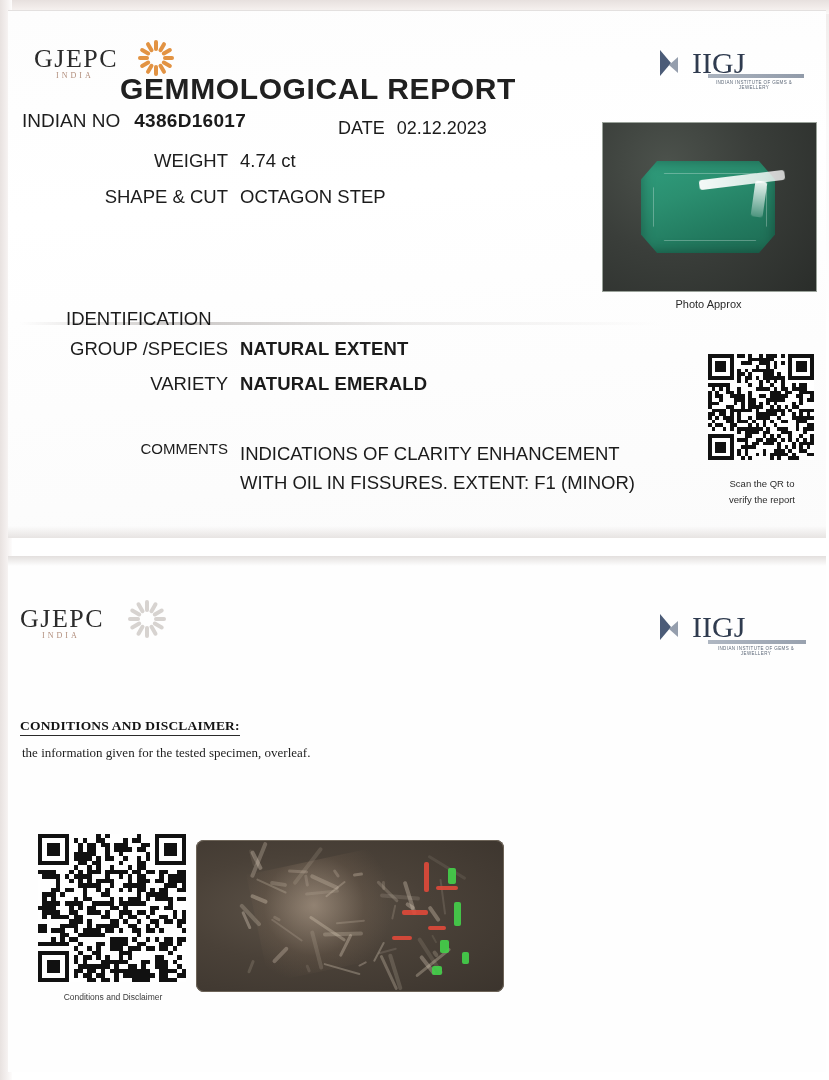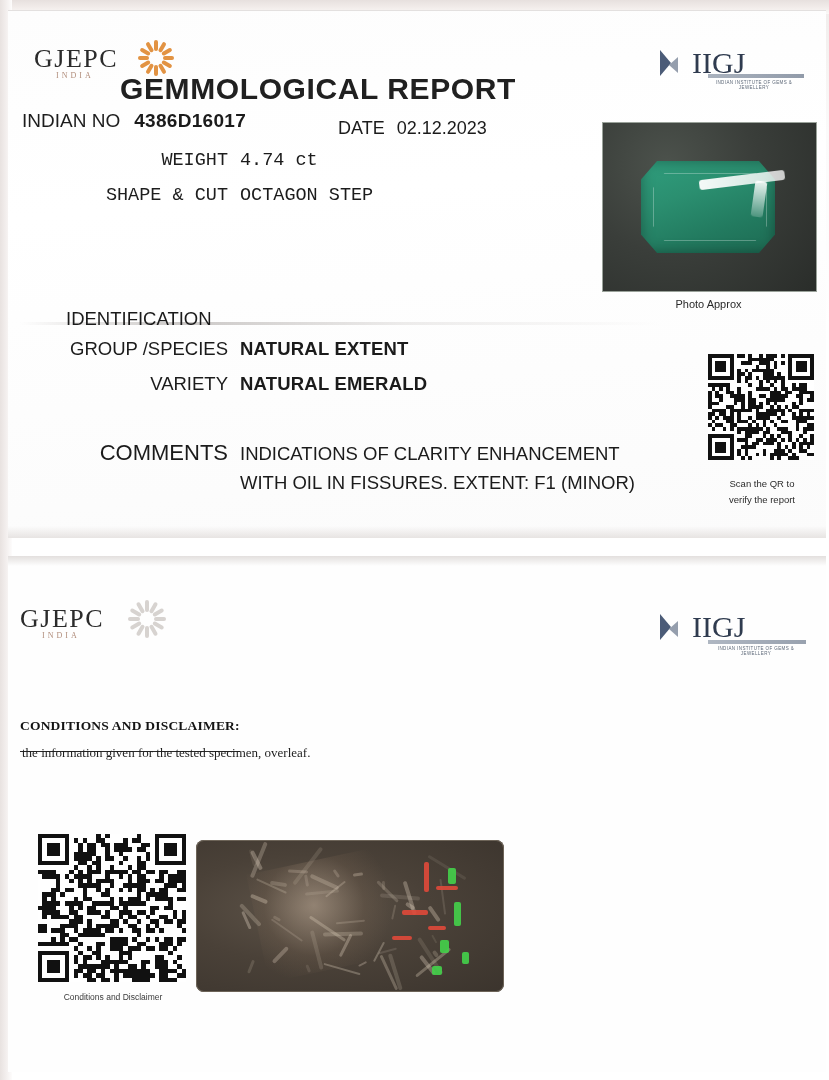--- a/index.html
+++ b/index.html
@@ -189,7 +189,6 @@
     display: flex;
     align-items: baseline;
     margin-bottom: 14px;
-    font-family: Liberation Mono, monospace;
   }
   .spec-lbl {
     width: 232px;

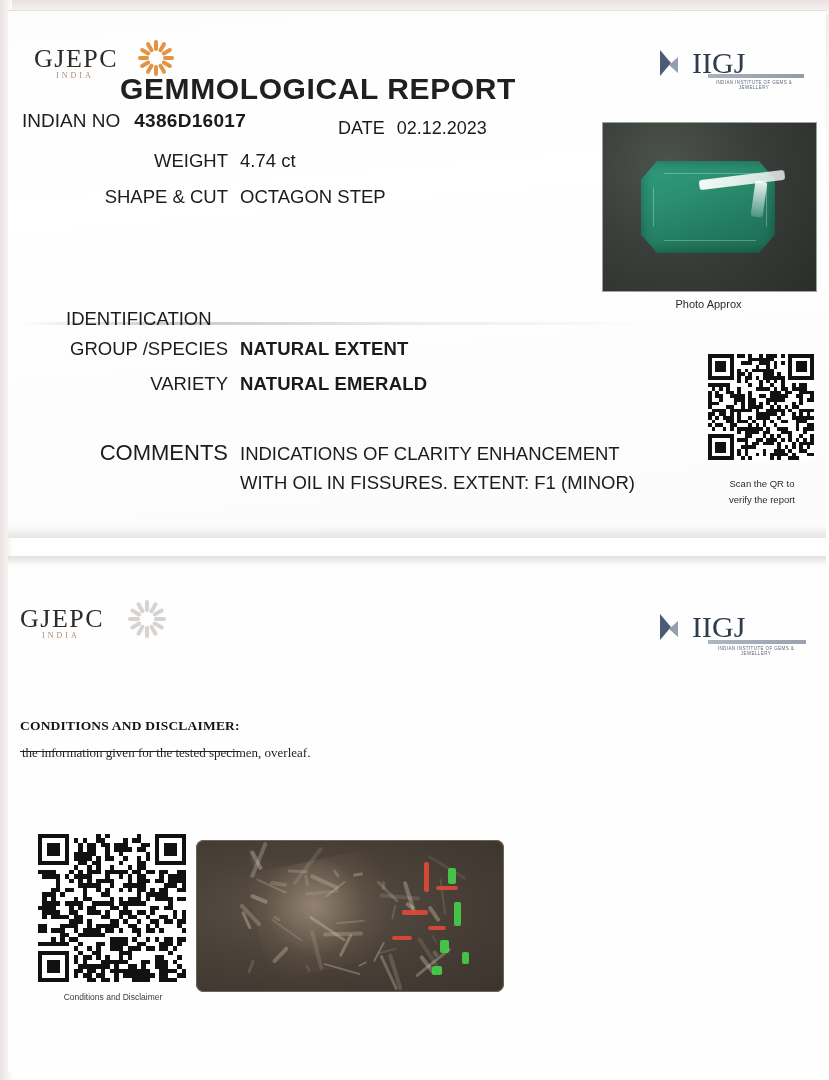--- a/index.html
+++ b/index.html
@@ -242,7 +242,7 @@
     width: 232px;
     text-align: right;
     padding-right: 12px;
-    font-size: 22px;
+    font-size: 15px;
     box-sizing: border-box;
   }
   .comments-val {

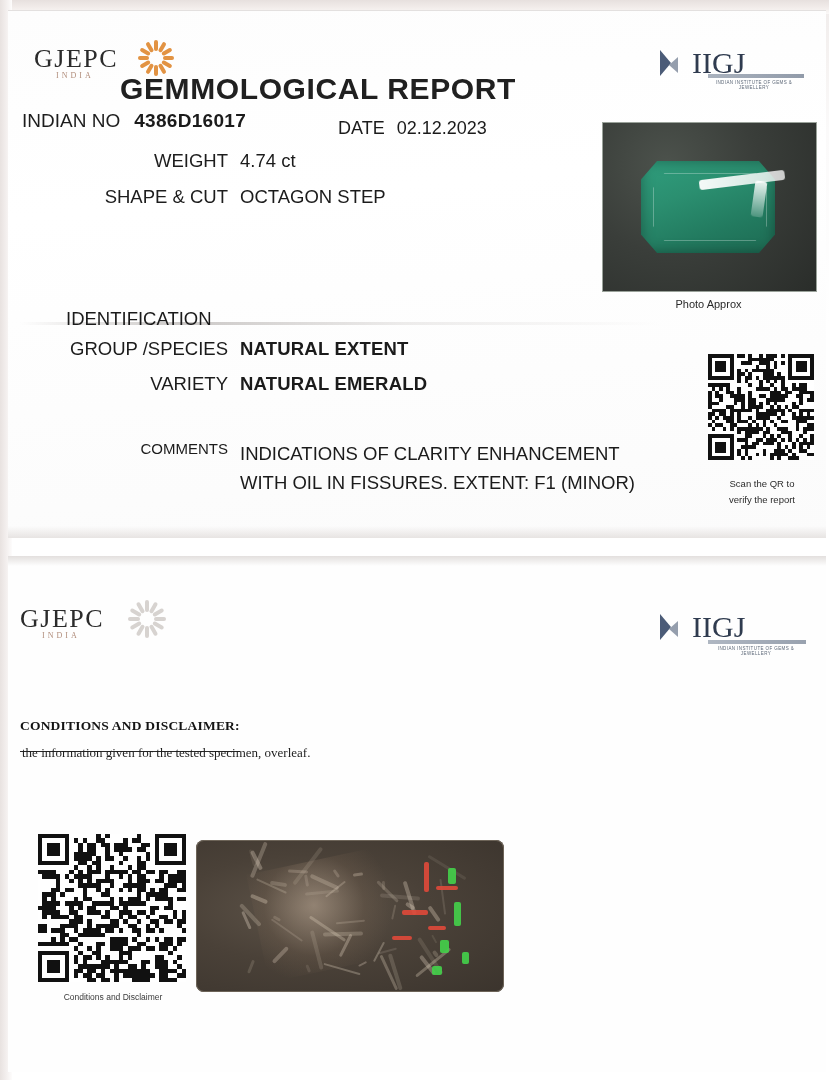--- a/index.html
+++ b/index.html
@@ -403,7 +403,7 @@
     font-weight: 700;
     color: #141414;
     border-bottom: 1.5px solid #2a2a2a;
-    padding-bottom: 17px;
+    padding-bottom: 1px;
     letter-spacing: .2px;
   }
   .disclaimer-body {

